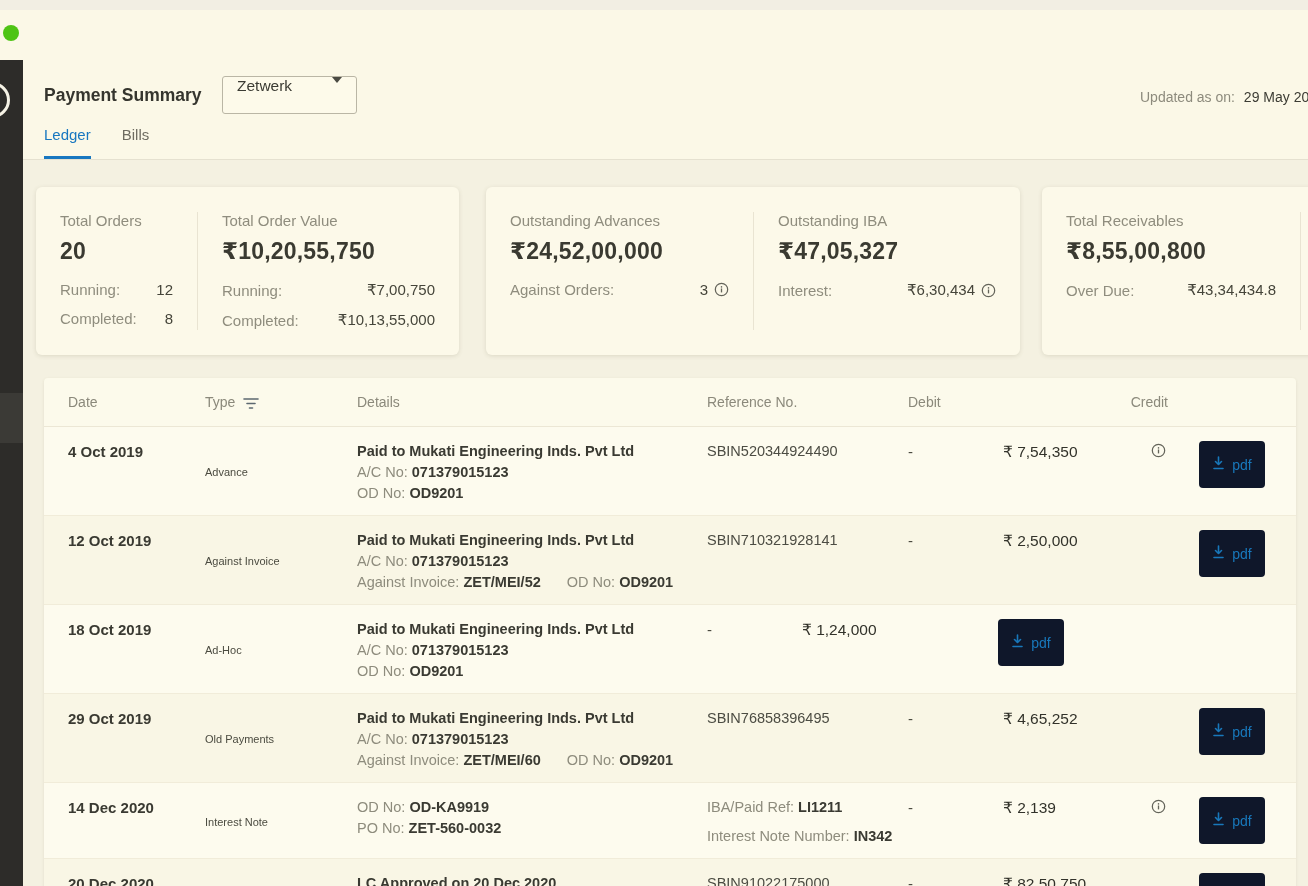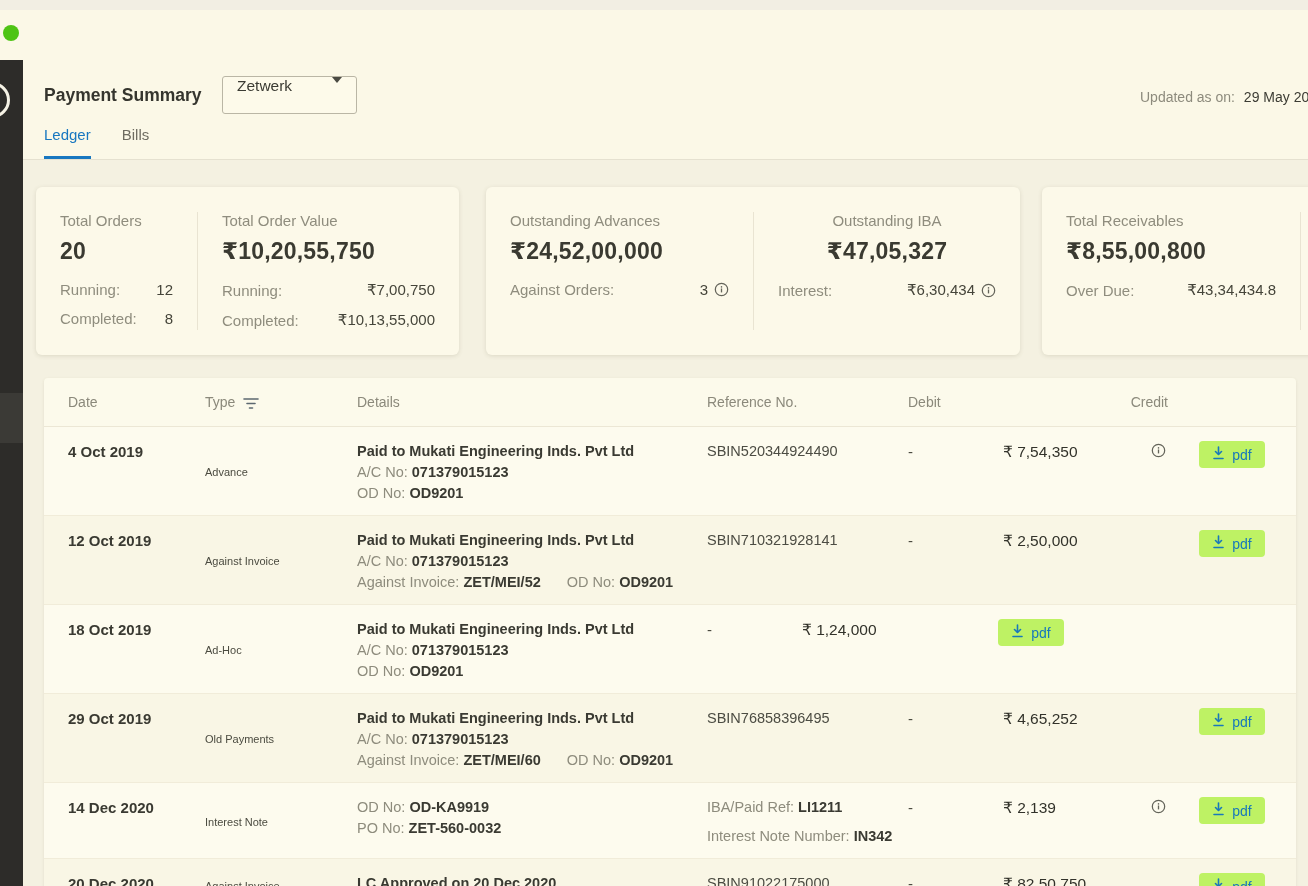--- a/index.html
+++ b/index.html
@@ -145,7 +145,7 @@
           </span>
         </div>
       </div>
-      <div class="card-section" style="width: 267px; text-align: center;">
+      <div class="card-section" style="width: 267px;">
         <div class="card-label">Outstanding IBA</div>
         <div class="card-value">₹47,05,327</div>
         <div class="card-subrow first">

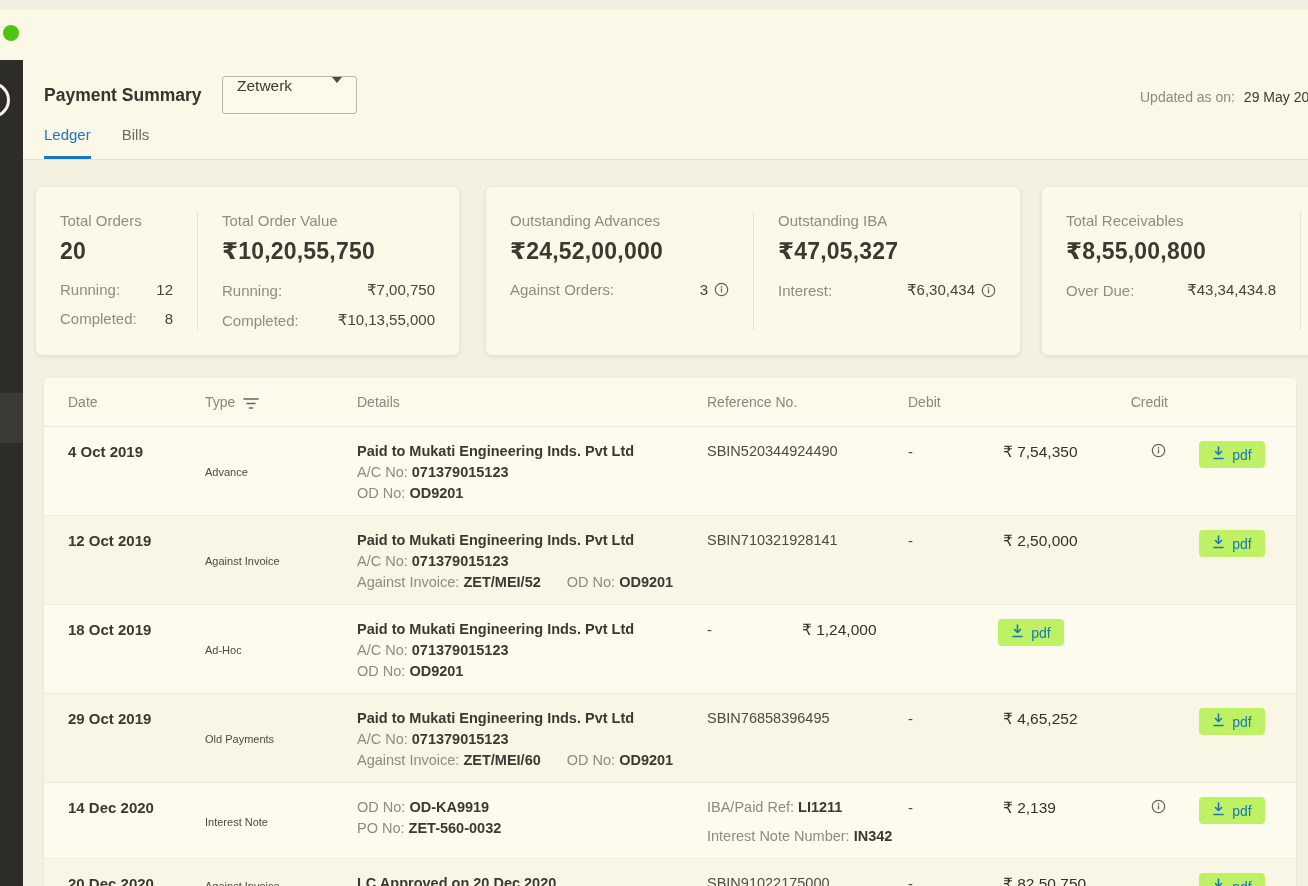--- a/index.html
+++ b/index.html
@@ -60,7 +60,7 @@
   .cell-debit { font-size:15px; color:#4b4b40; }
   .cell-credit { display:flex; justify-content:space-between; align-items:flex-start; gap:7px; font-size:15.5px; font-weight:400; color:#32322a; padding-right:2px; }
   .cell-credit .info-icon { margin-top:2px; }
-  .pdf-btn { display:flex; align-items:center; gap:7px; background:#bef264; color:#1878bb; border:none; border-radius:4px; padding:6px 13px; font-size:14px; font-family:inherit; cursor:pointer; height:27px; }
+  .pdf-btn { display:flex; align-items:center; gap:7px; background:#0f172a; color:#1878bb; border:none; border-radius:4px; padding:6px 13px; font-size:14px; font-family:inherit; cursor:pointer; height:47px; }
   .info-icon { display:inline-flex; cursor:pointer; }
   .filter-icon { display:inline-flex; cursor:pointer; margin-top:2px; }
 </style>

